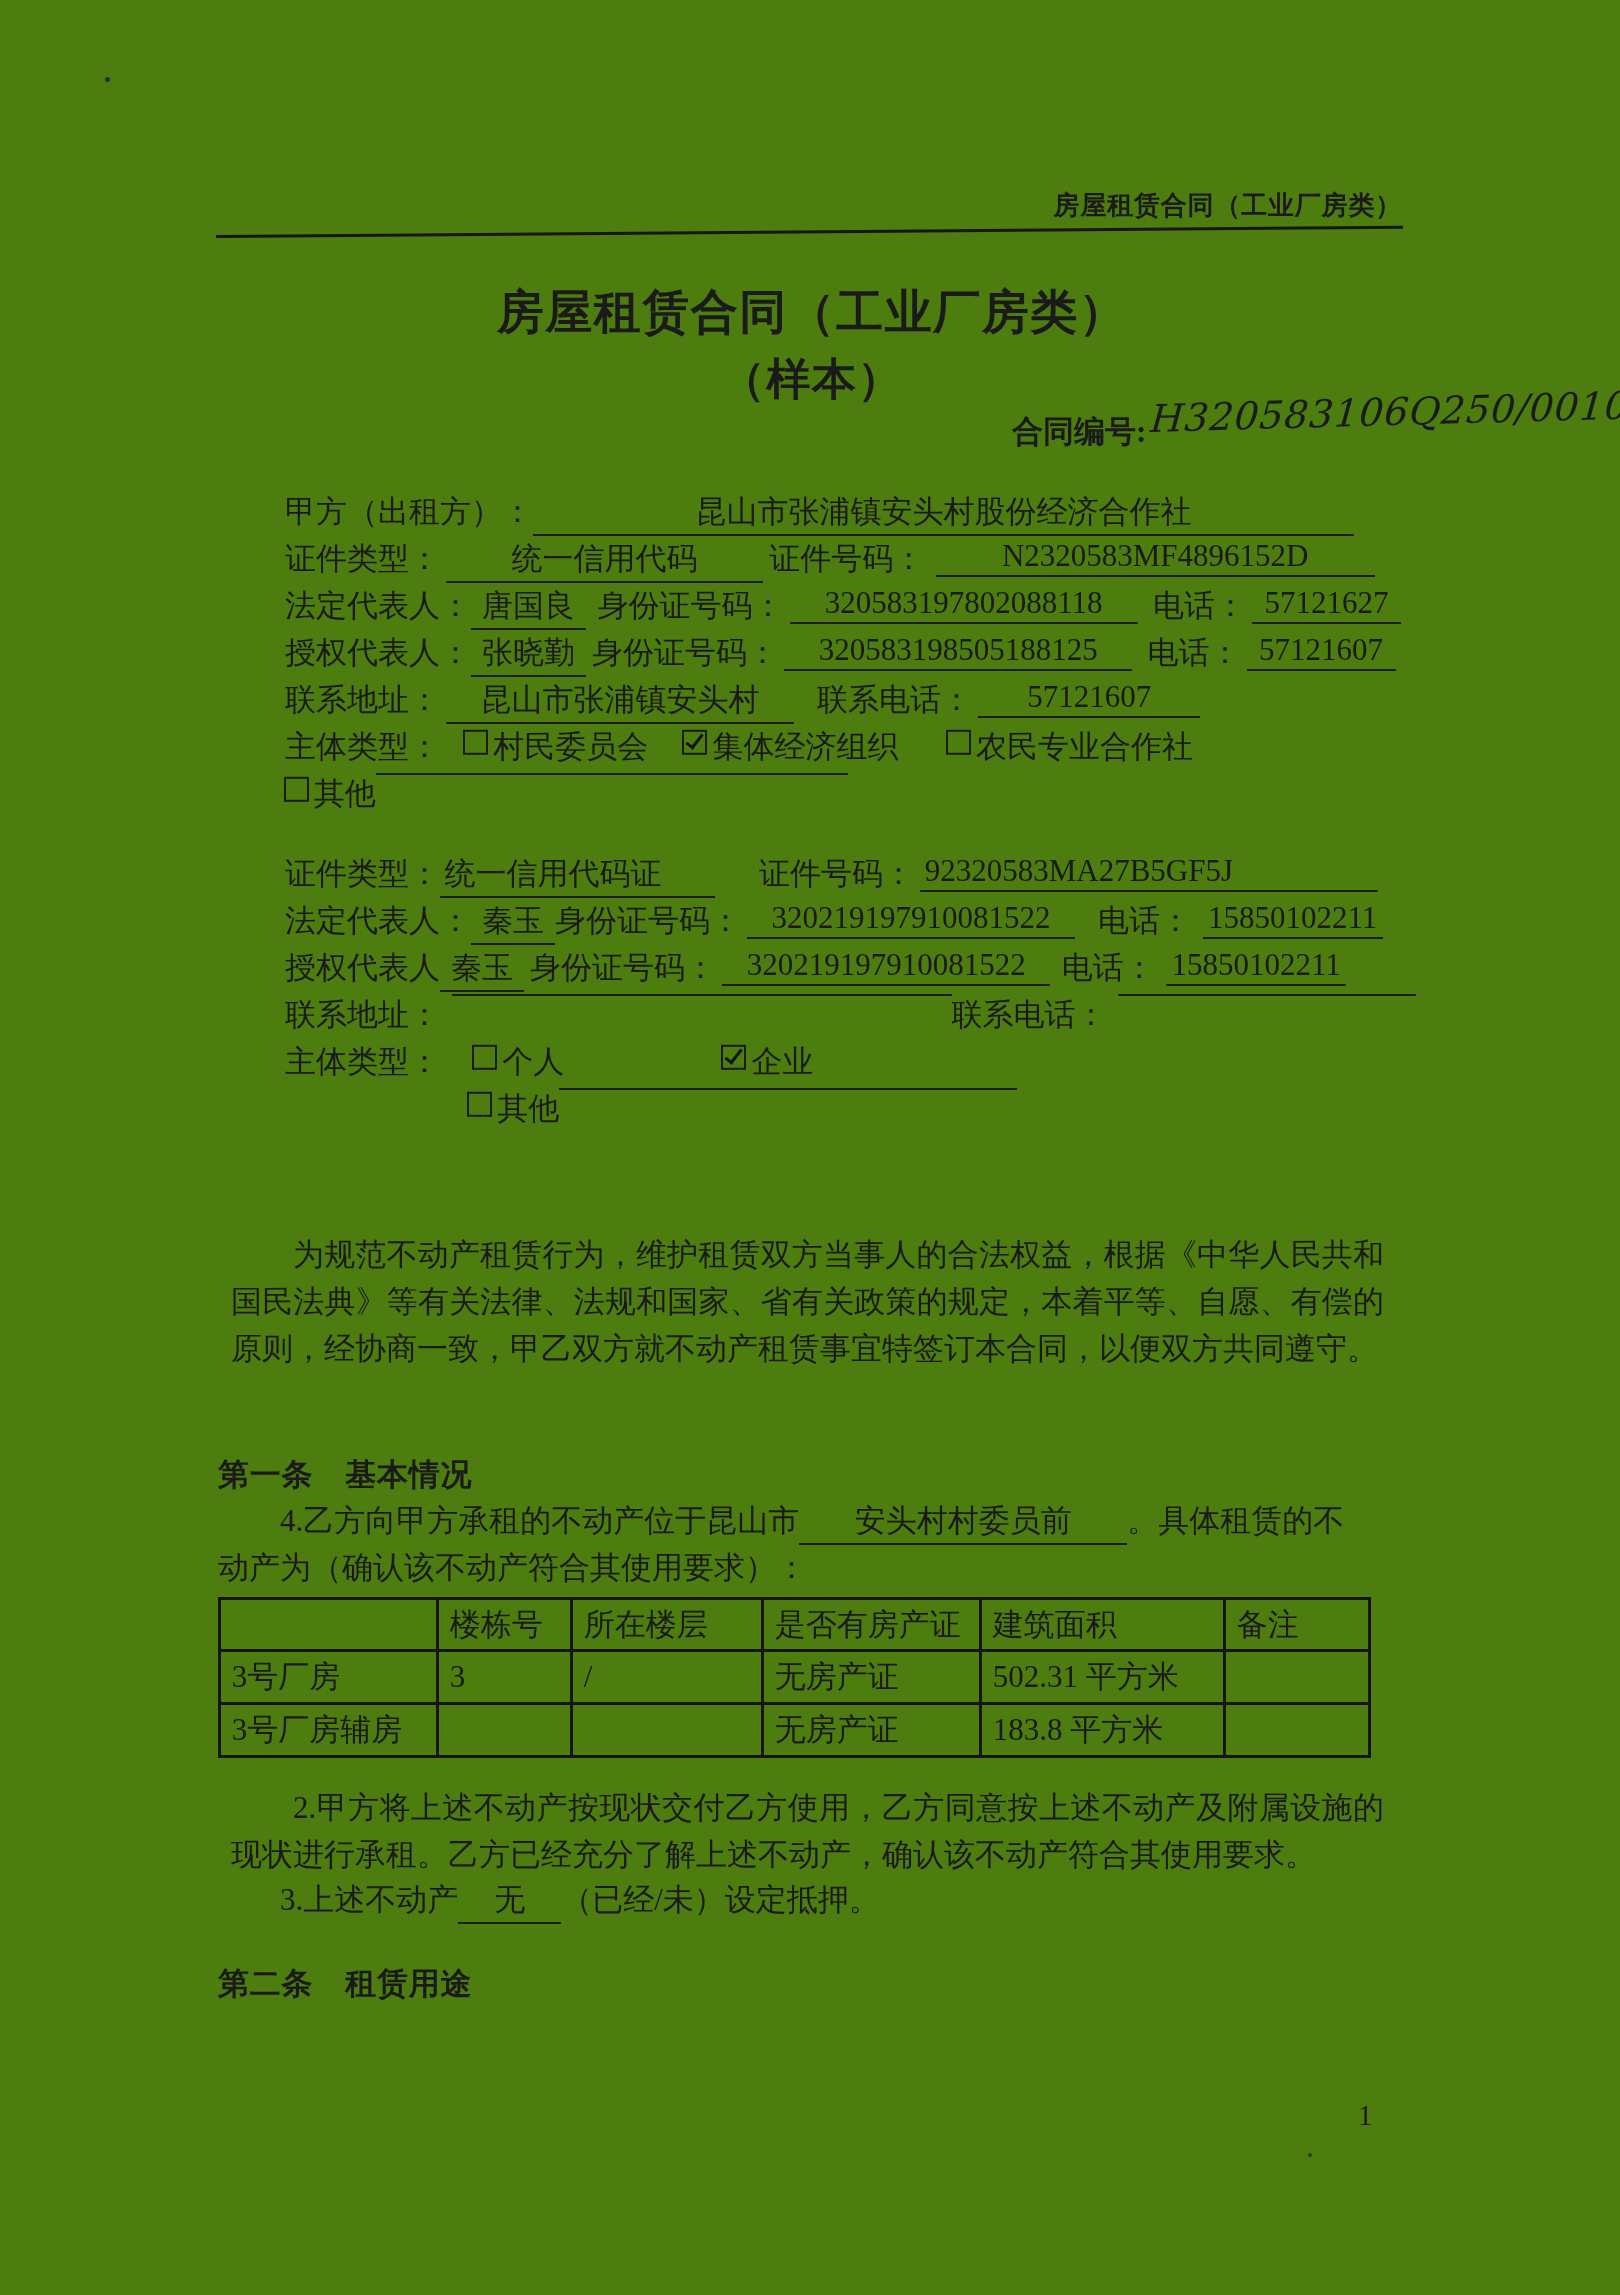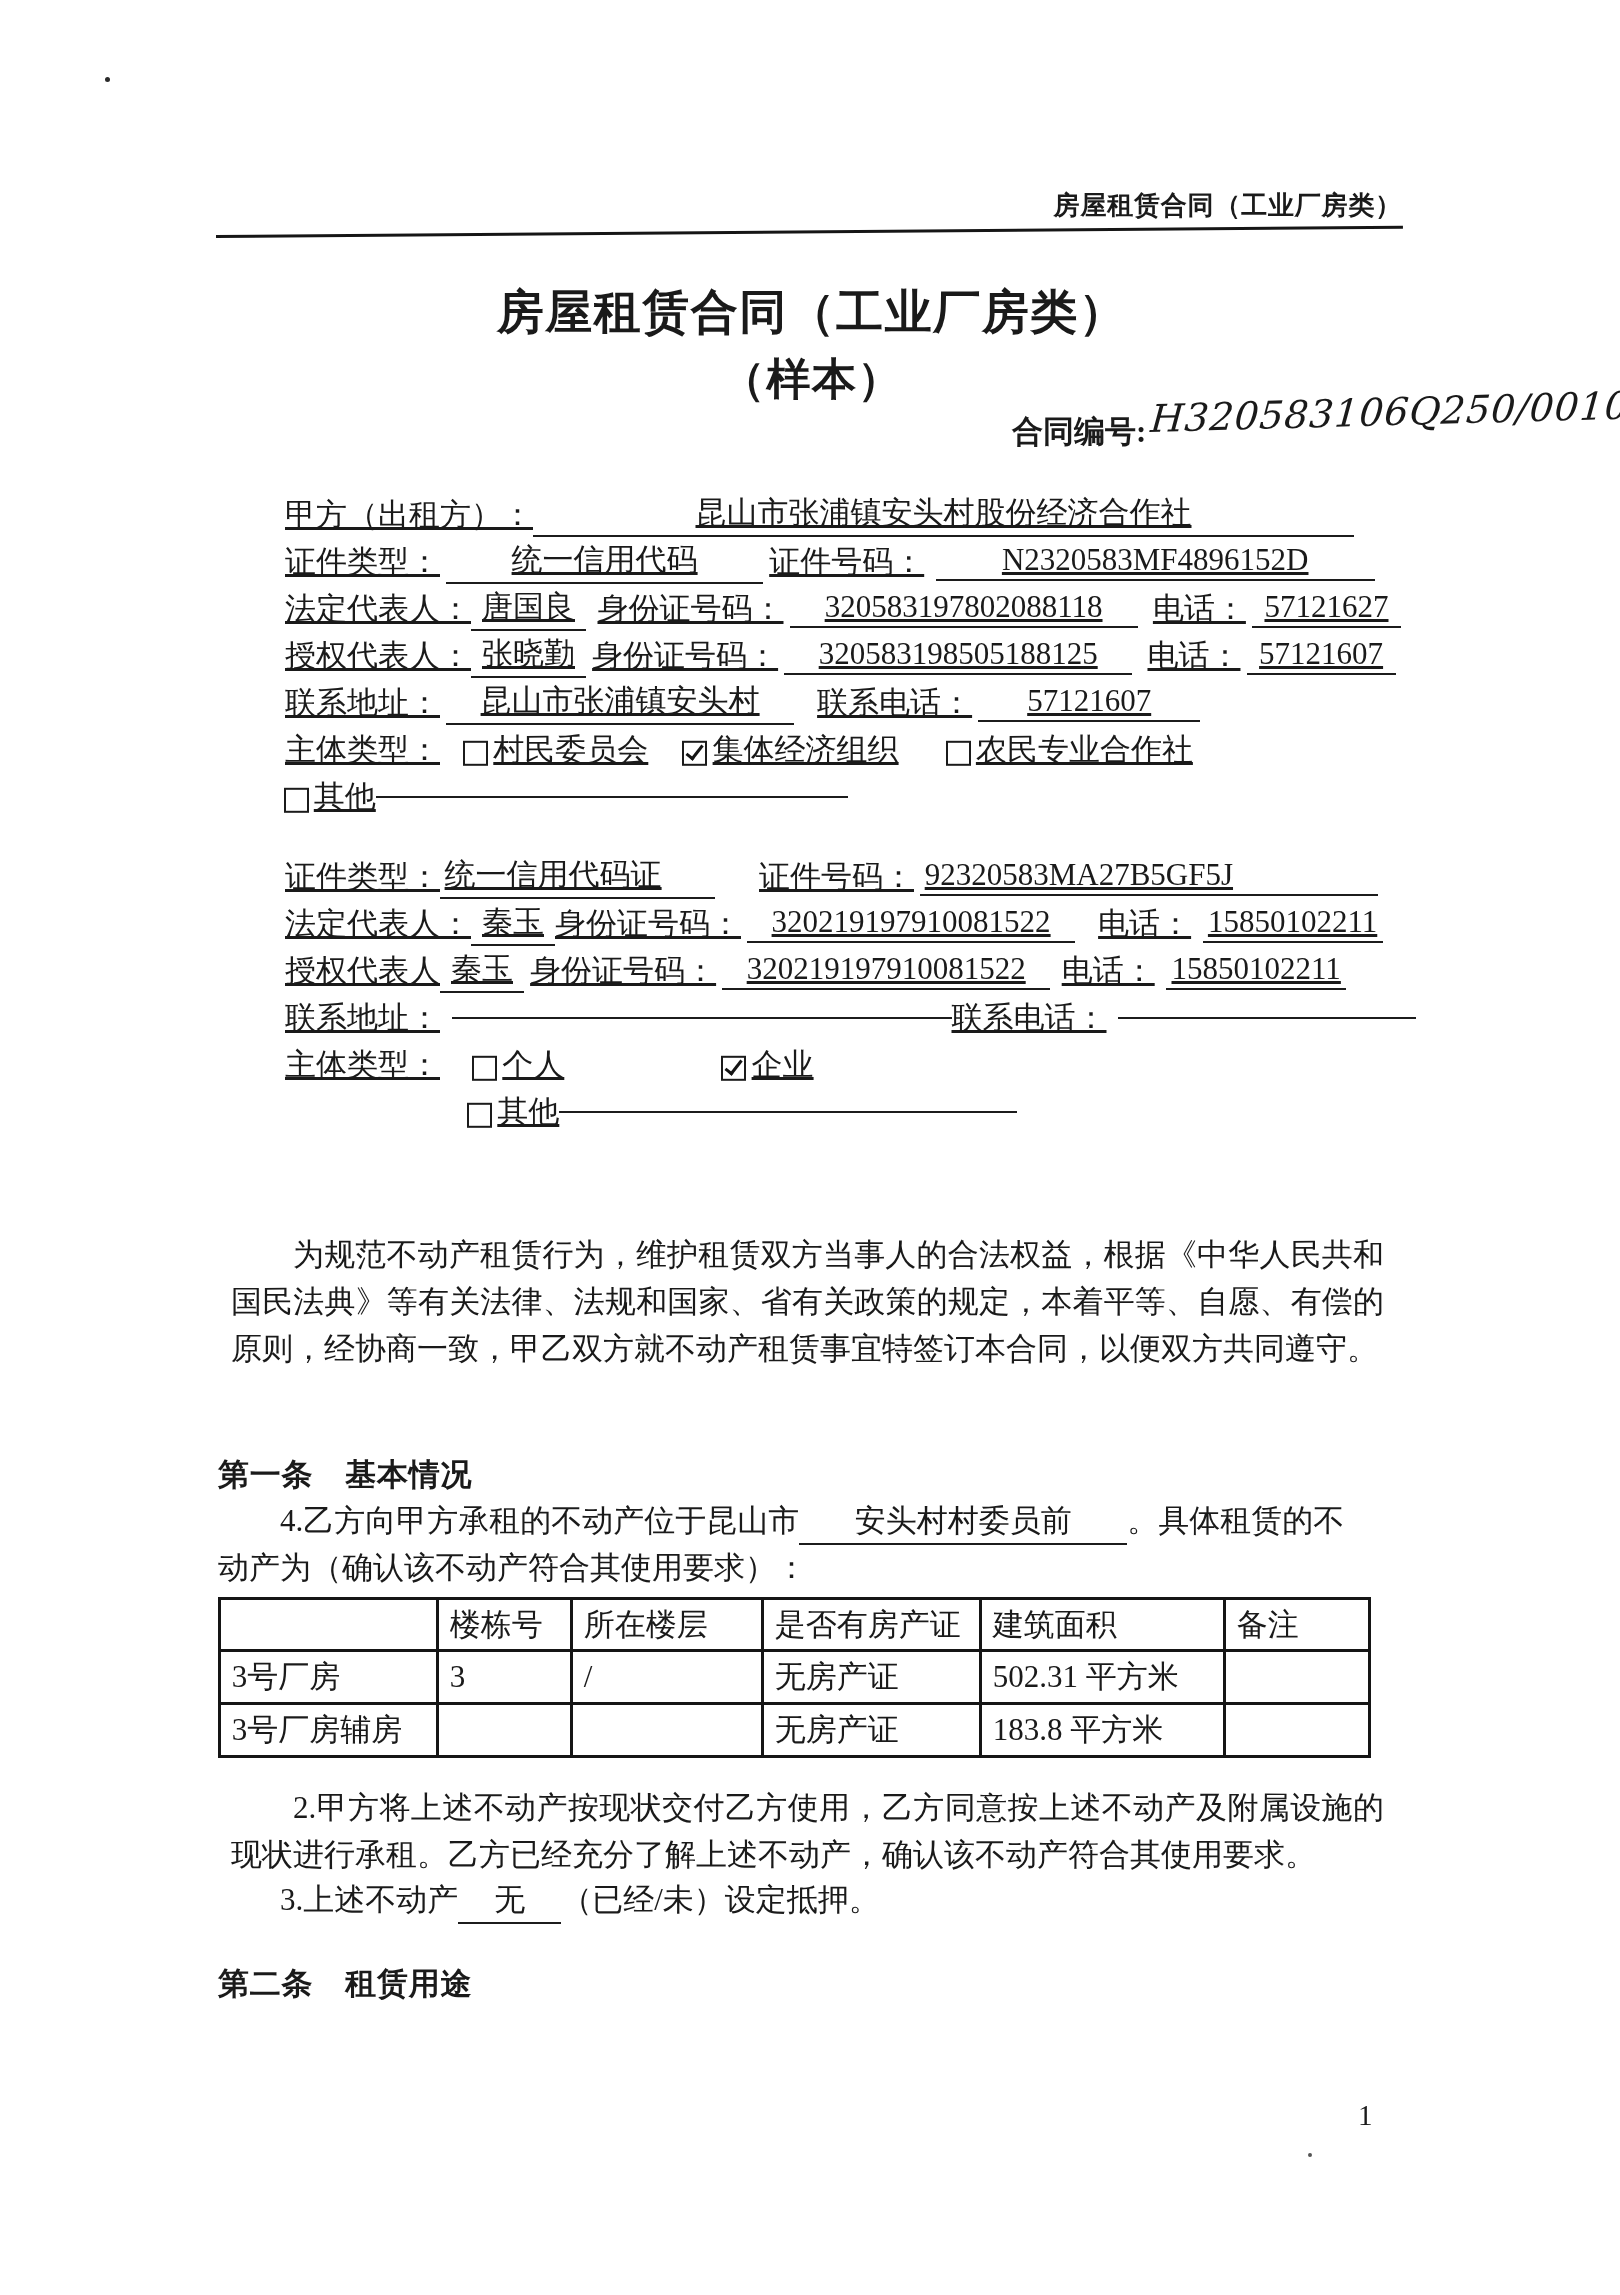--- a/index.html
+++ b/index.html
@@ -8,7 +8,7 @@
     position:relative;
     width:1621px; height:2295px;
     margin:0 auto;
-    background:#ffffff;
+    background:#4d7c0f;
     color:#1a1a1a;
     font-family:"Liberation Serif","DejaVu Serif",serif;
     overflow:hidden;

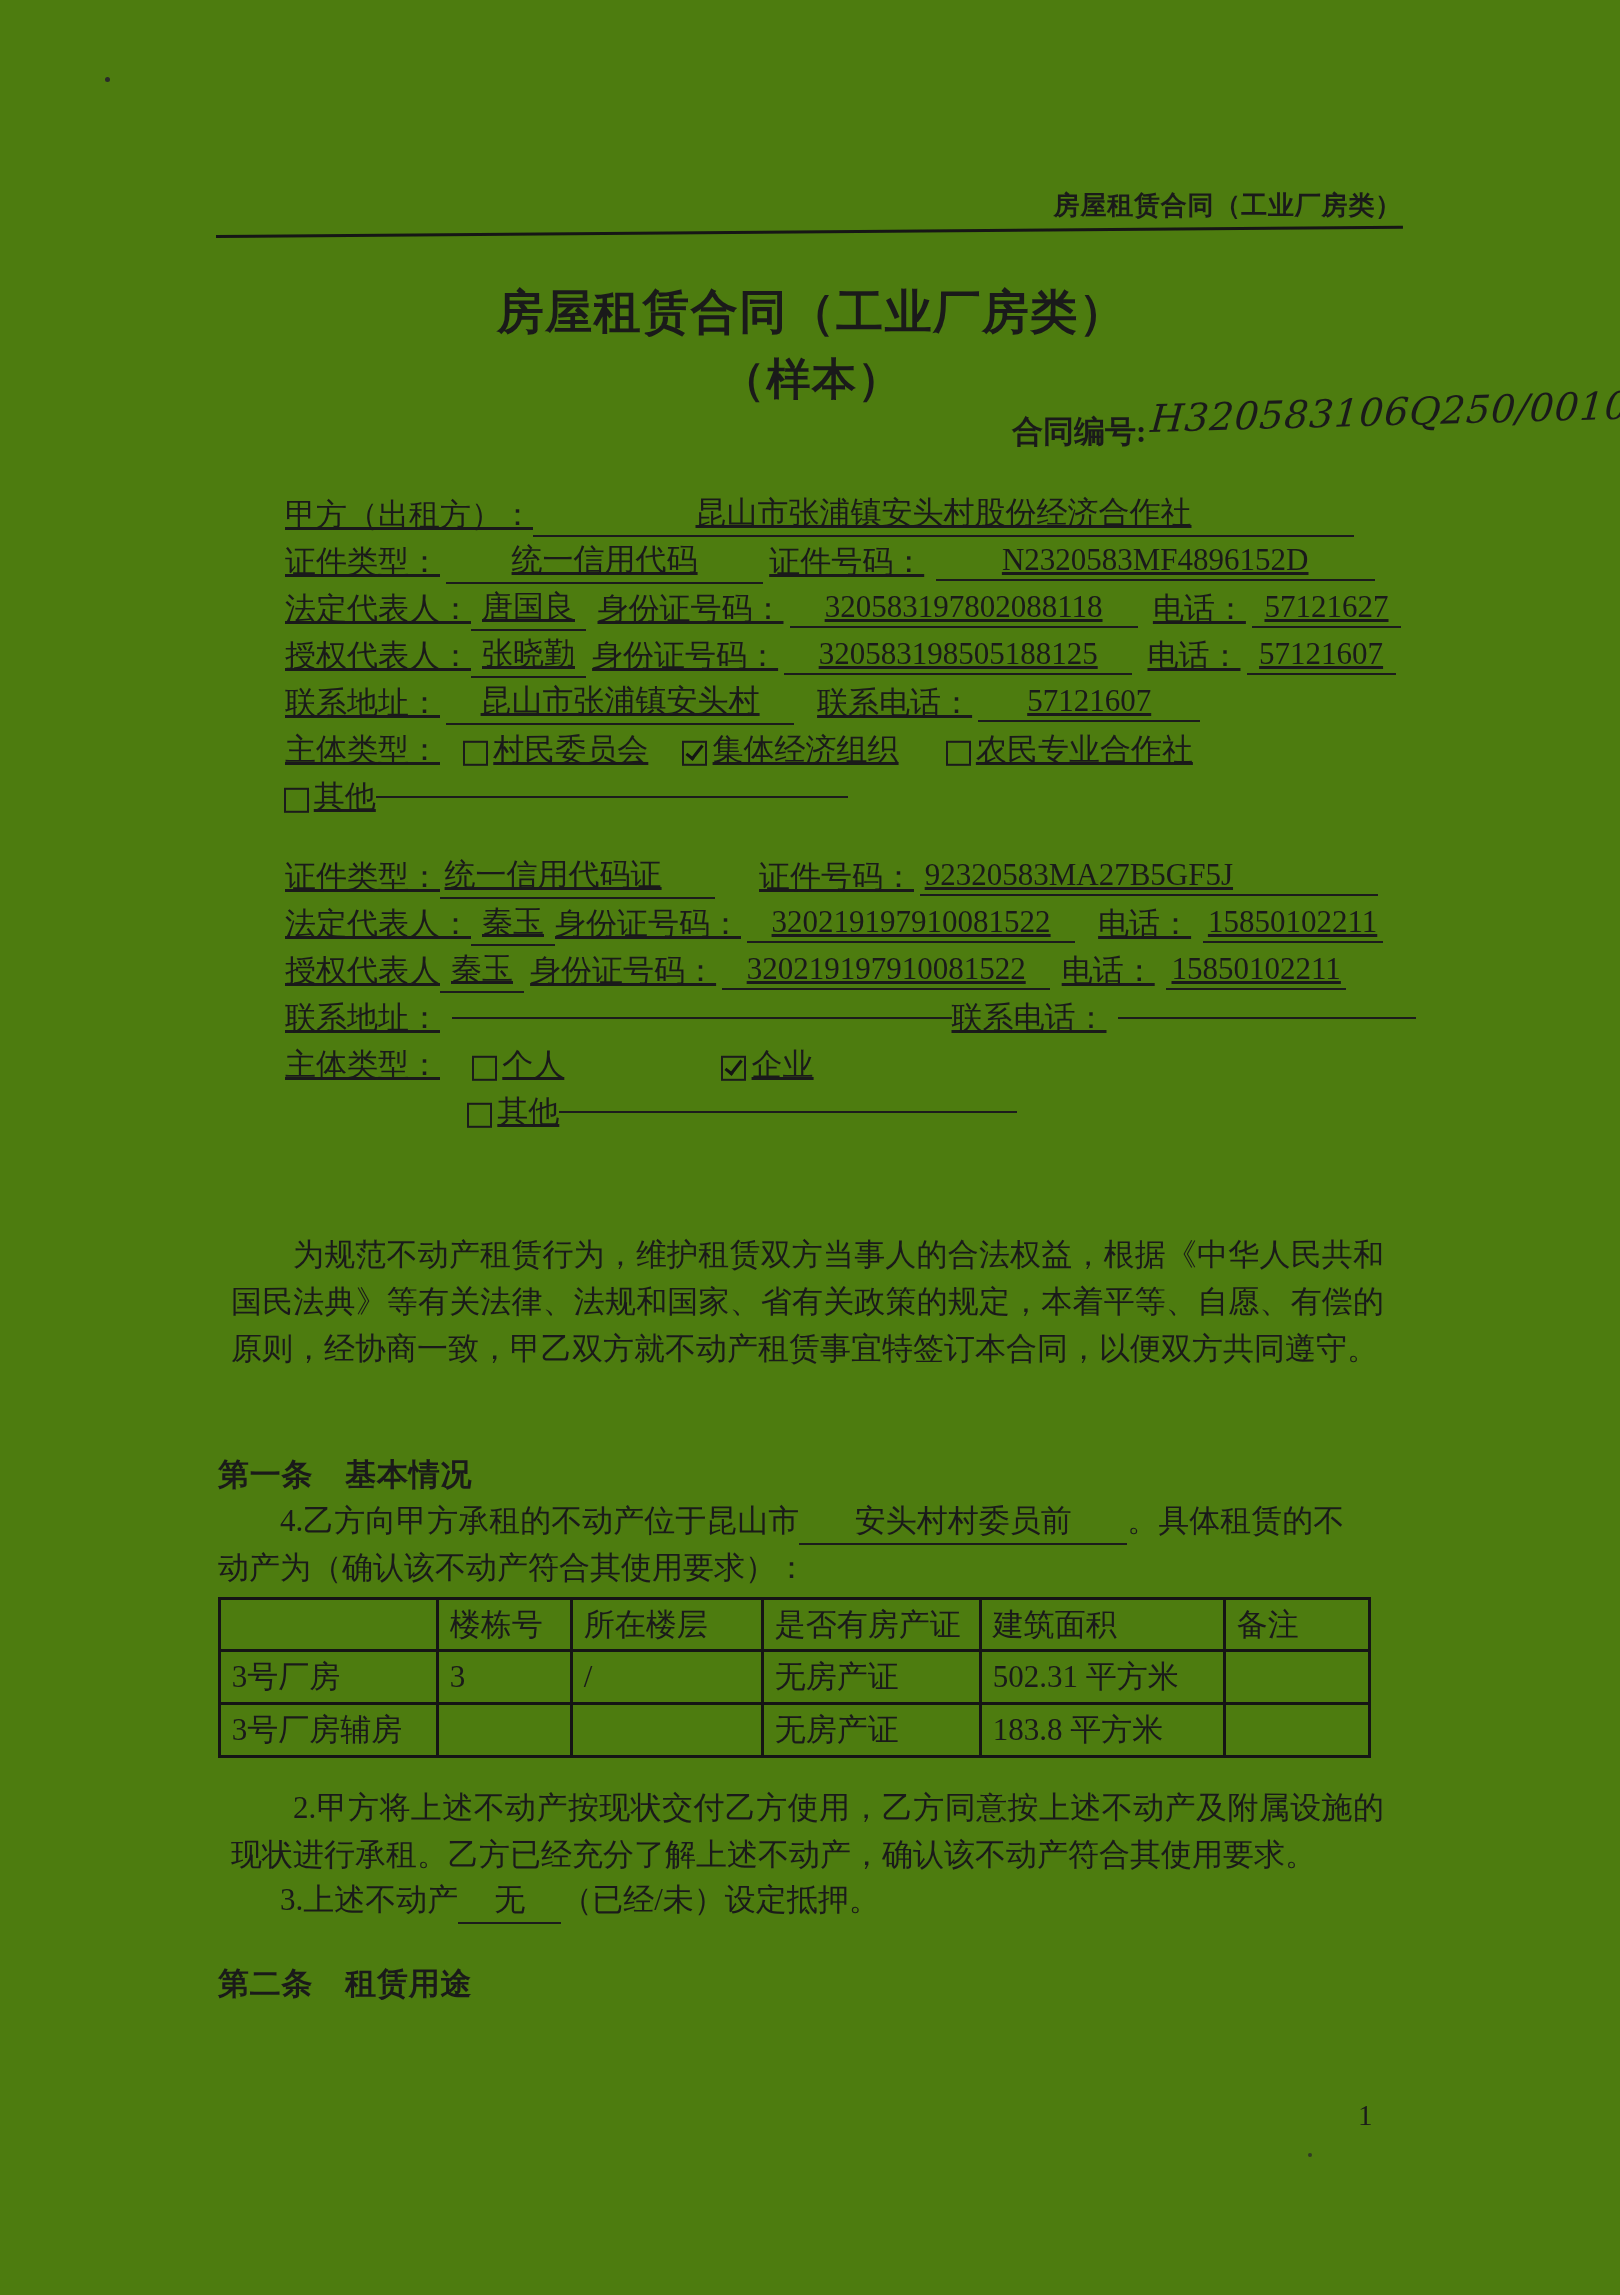--- a/index.html
+++ b/index.html
@@ -41,7 +41,7 @@
   .party { position:absolute; left:285px; width:1146px; font-size:31px; }
   .party-a { top:491px; }
   .party-b { top:853px; }
-  .row { display:flex; align-items:center; height:47px; white-space:nowrap;text-decoration:underline; }
+  .row { display:flex; align-items:flex-start; height:47px; white-space:nowrap; }
   .lbl { flex:0 0 auto; }
   .u { display:inline-block; border-bottom:2.3px solid #1c1c1c; padding:0 4.6px 0.8px 4.6px; }
   .u.ctr { text-align:center; }

